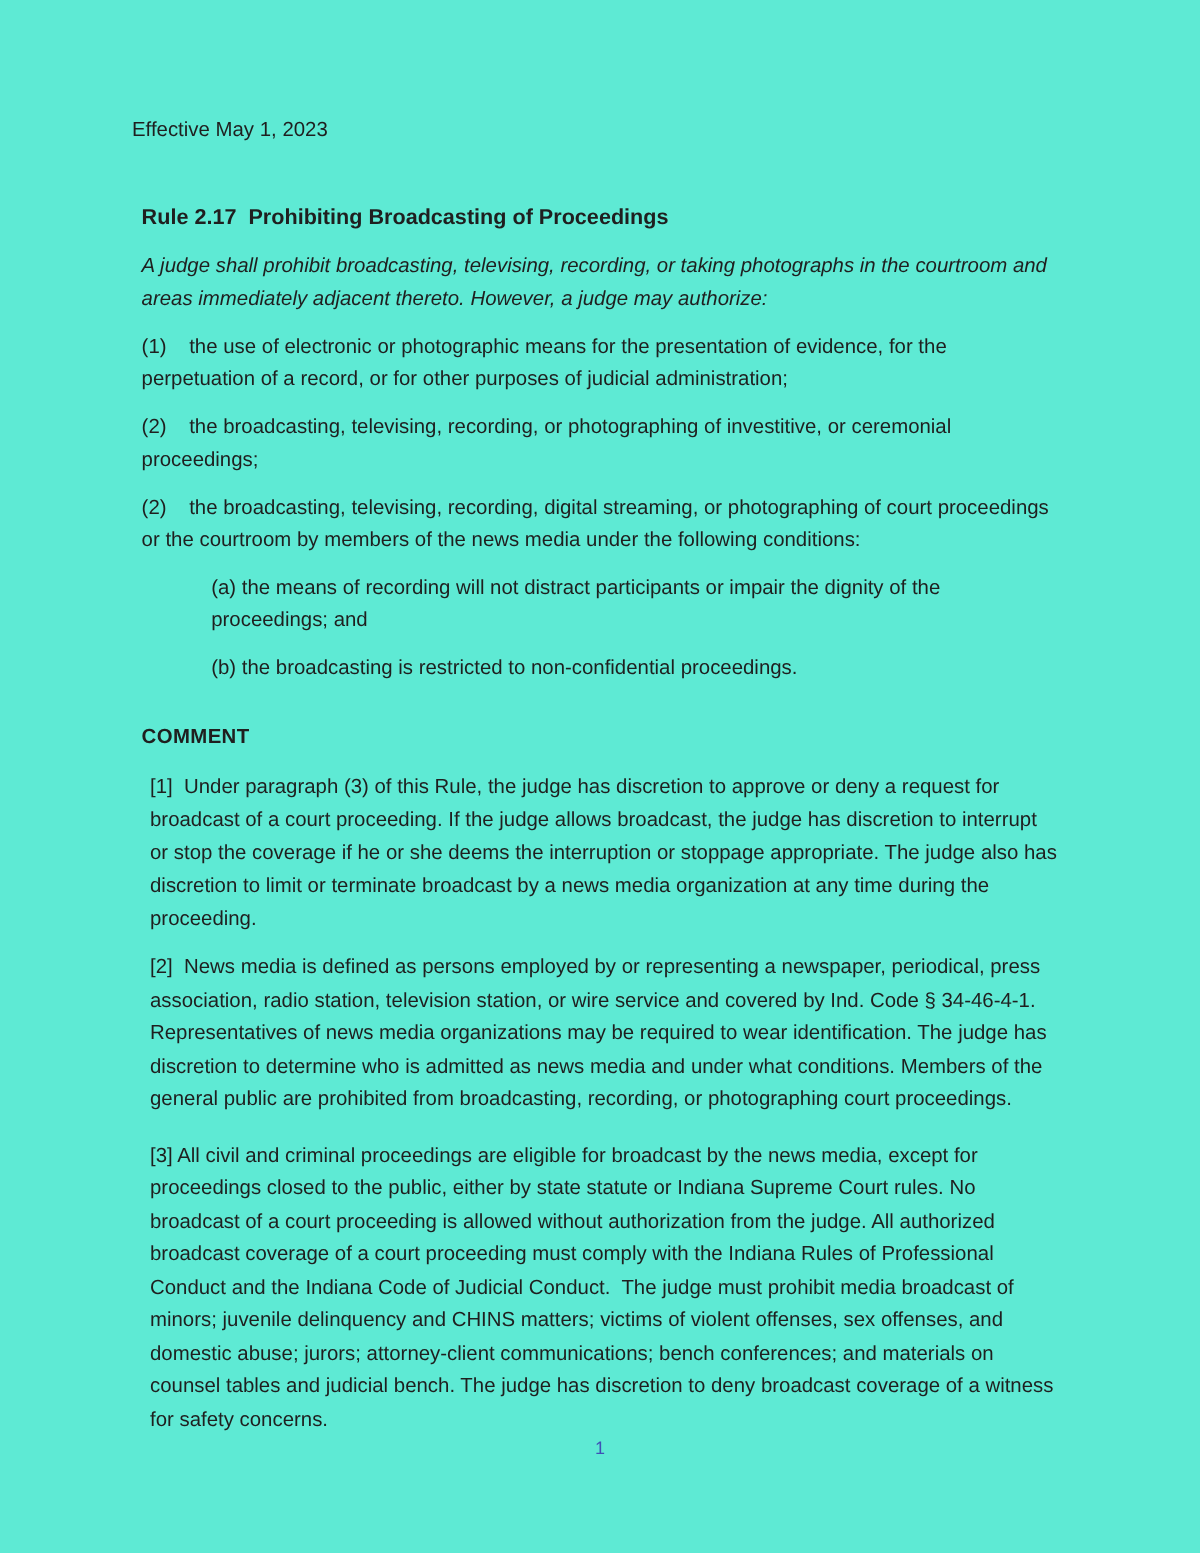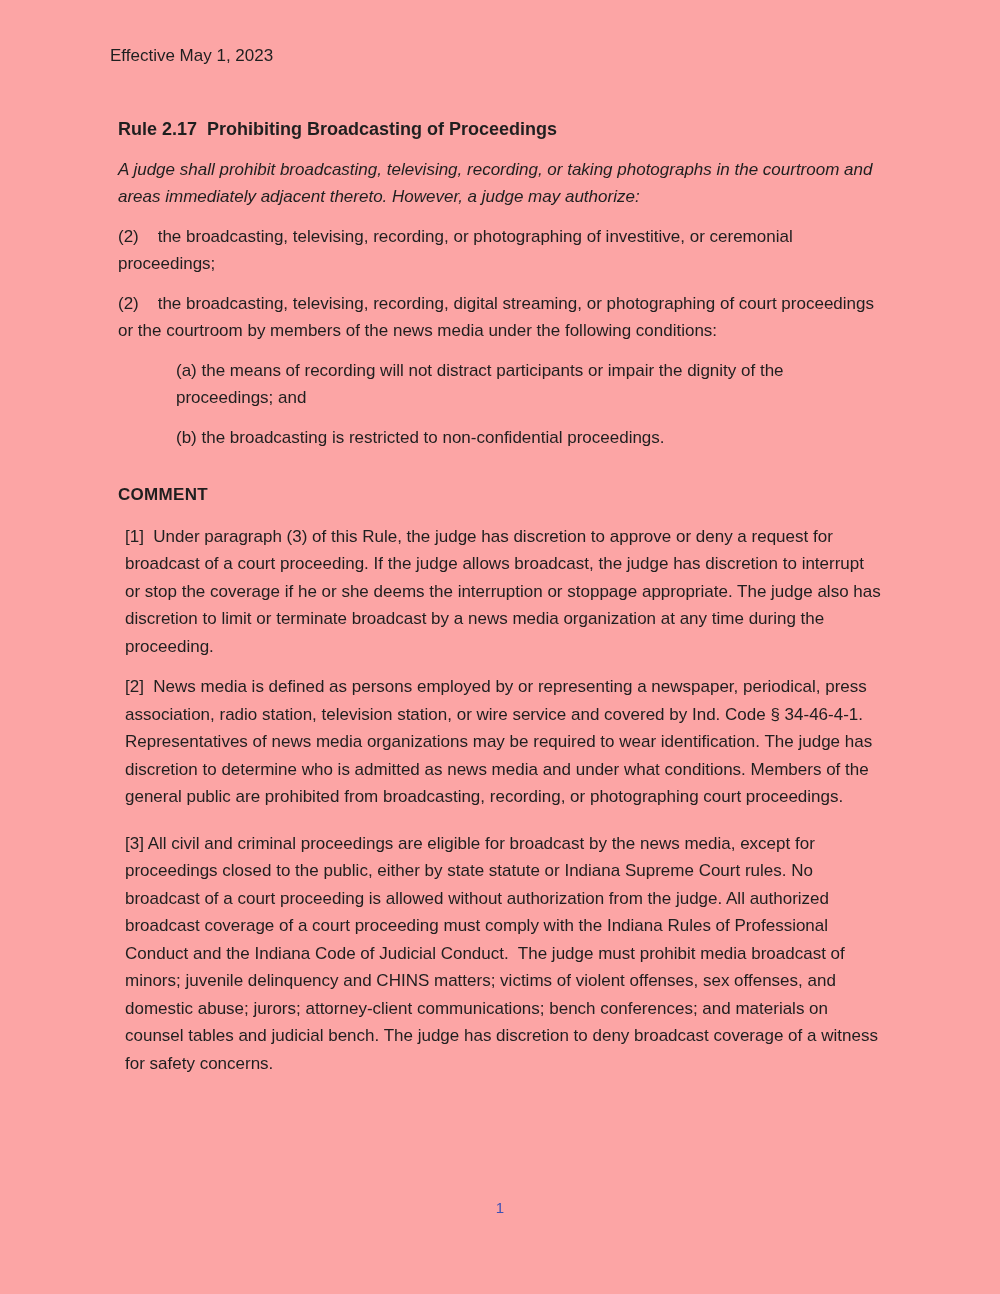--- a/index.html
+++ b/index.html
@@ -12,8 +12,8 @@
     width: 1000px;
     height: 1294px;
     box-sizing: border-box;
-    padding: 42px 118px 0 118px;
-    background: #fca5a5;
+    padding: 94px 118px 0 118px;
+    background: #5eead4;
     font-family: "Liberation Sans", "DejaVu Sans", sans-serif;
     font-size: 17px;
     line-height: 27.5px;

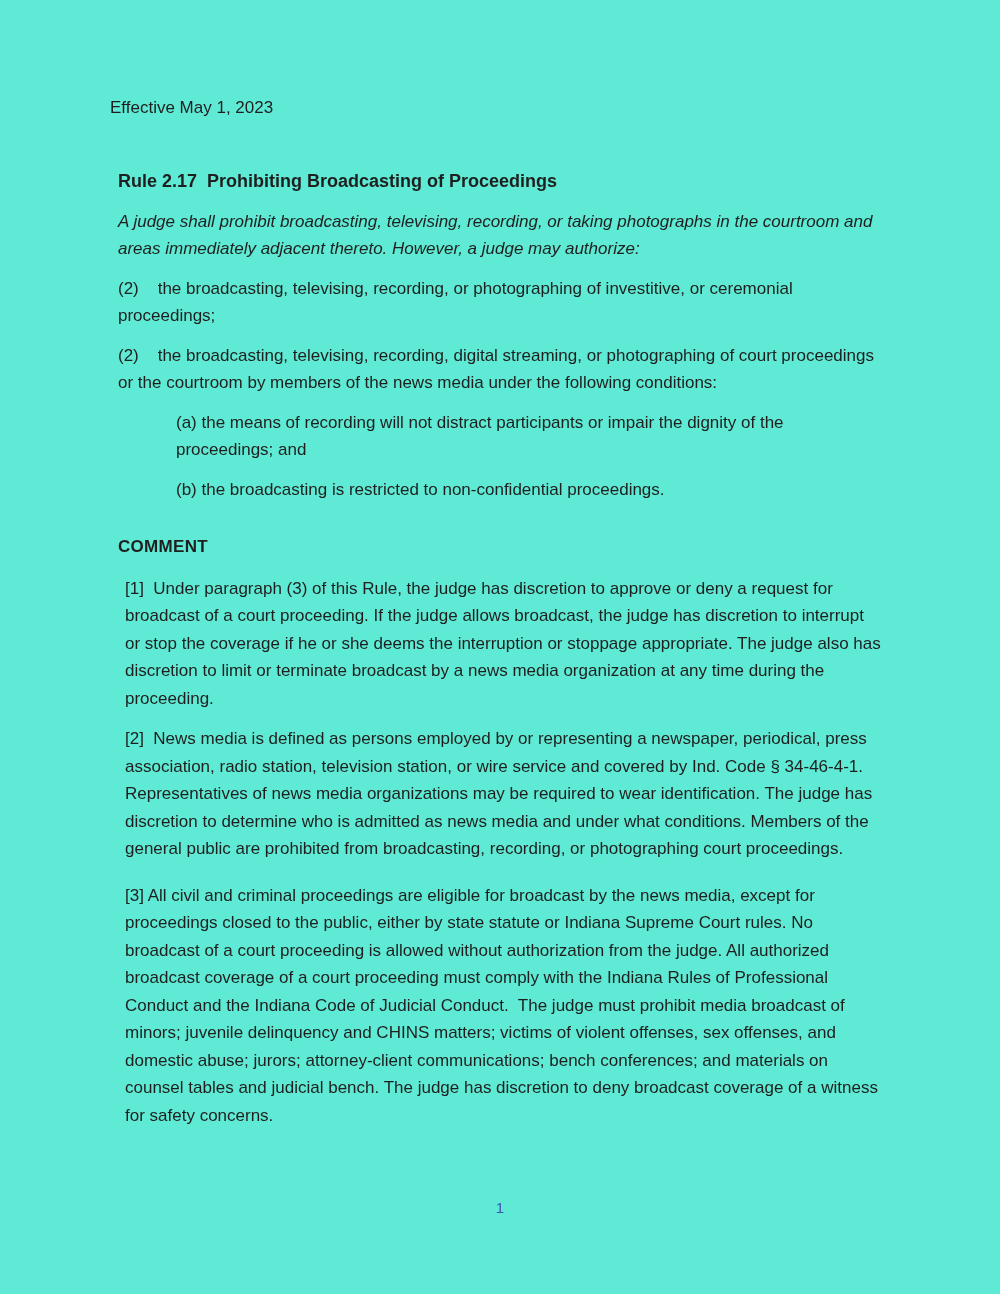--- a/index.html
+++ b/index.html
@@ -80,6 +80,7 @@
 
   <p class="body-para">A judge shall prohibit broadcasting, televising, recording, or taking photographs in the courtroom and areas immediately adjacent thereto. However, a judge may authorize:</p>
 
+  <p class="list-item">(1)    the use of electronic or photographic means for the presentation of evidence, for the perpetuation of a record, or for other purposes of judicial administration;</p>
 
   <p class="list-item">(2)    the broadcasting, televising, recording, or photographing of investitive, or ceremonial proceedings;</p>
 

